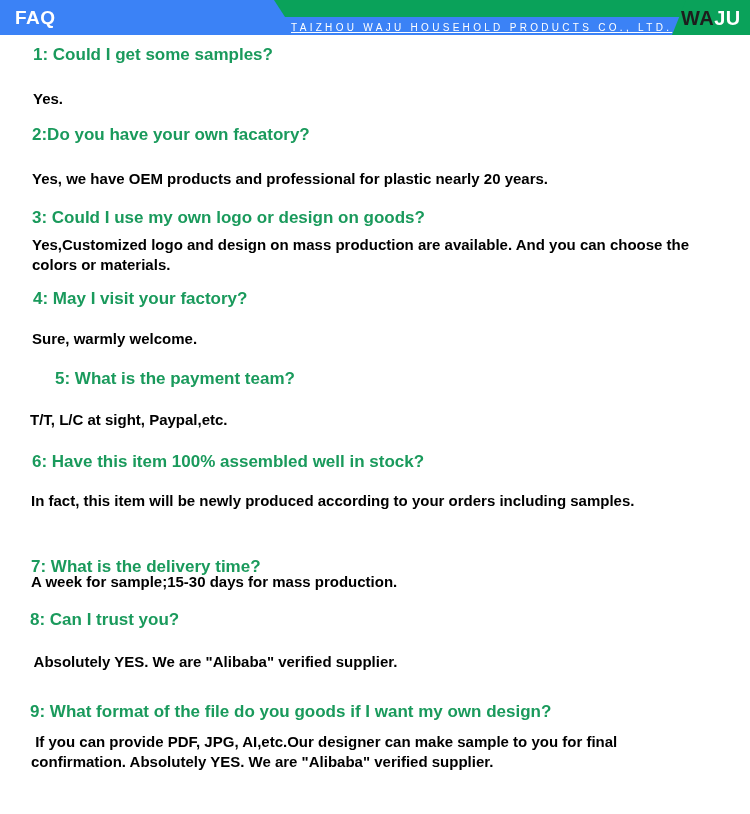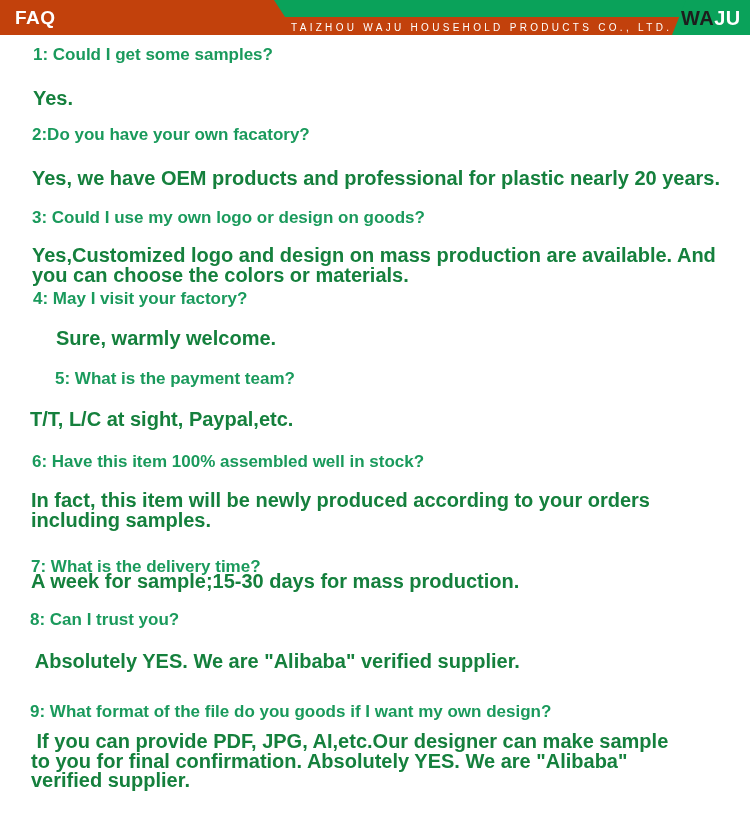--- a/index.html
+++ b/index.html
@@ -5,7 +5,7 @@
   html, body { margin: 0; padding: 0; background: #ffffff; }
   body { width: 750px; height: 814px; position: relative; overflow: hidden;
          font-family: "Liberation Sans", sans-serif; }
-  .header { position: absolute; left: 0; top: 0; width: 750px; height: 35px; background: #c2410c; overflow: hidden; }
+  .header { position: absolute; left: 0; top: 0; width: 750px; height: 35px; background: #3b82f6; overflow: hidden; }
   .header .green-top { position: absolute; left: 274px; top: 0; width: 476px; height: 17px; background: #0aa25a;
          clip-path: polygon(0 0, 100% 0, 100% 100%, 11px 100%); }
   .header .green-right { position: absolute; left: 672px; top: 0; width: 78px; height: 35px; background: #0aa25a;

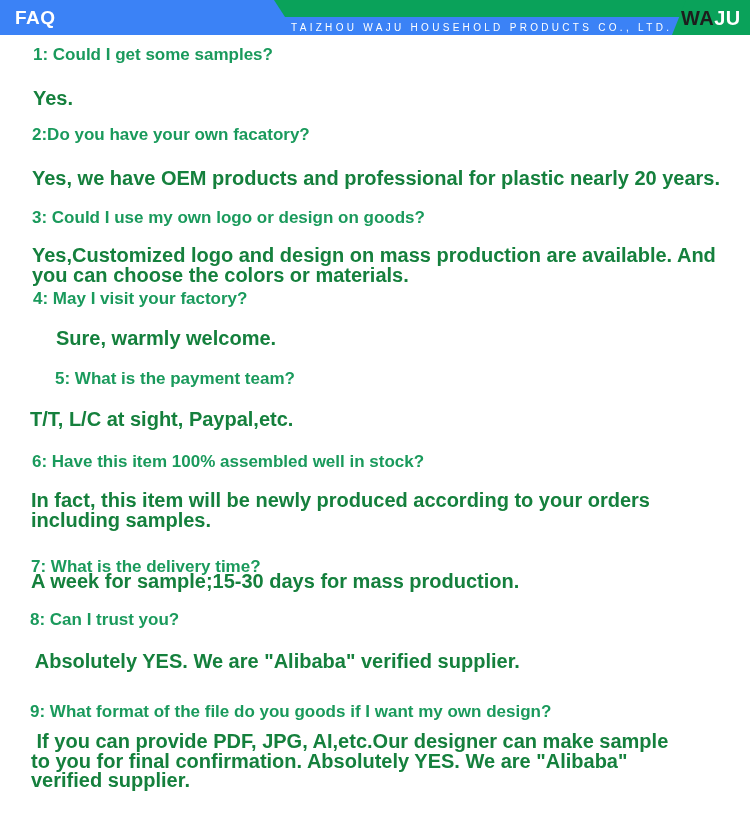--- a/index.html
+++ b/index.html
@@ -11,7 +11,7 @@
   .header .green-right { position: absolute; left: 672px; top: 0; width: 78px; height: 35px; background: #0aa25a;
          clip-path: polygon(0 100%, 14px 0, 100% 0, 100% 100%); }
   .header .faq-title { position: absolute; left: 15px; top: 7px; color: #ffffff; font-weight: bold; font-size: 19px; letter-spacing: 0.5px; }
-  .header .company { position: absolute; left: 291px; top: 22px; color: #ffffff; font-size: 10px; letter-spacing: 3.3px; white-space: nowrap; }
+  .header .company { position: absolute; left: 291px; top: 22px; color: #ffffff; font-size: 10px; letter-spacing: 3.3px; white-space: nowrap; text-decoration: underline; }
   .header .logo { position: absolute; left: 681px; top: 8px; font-weight: bold; font-size: 20px; letter-spacing: 0.5px; line-height: 20px; }
   .header .logo .wa { color: #1d1d1d; }
   .header .logo .ju { color: #ffffff; }

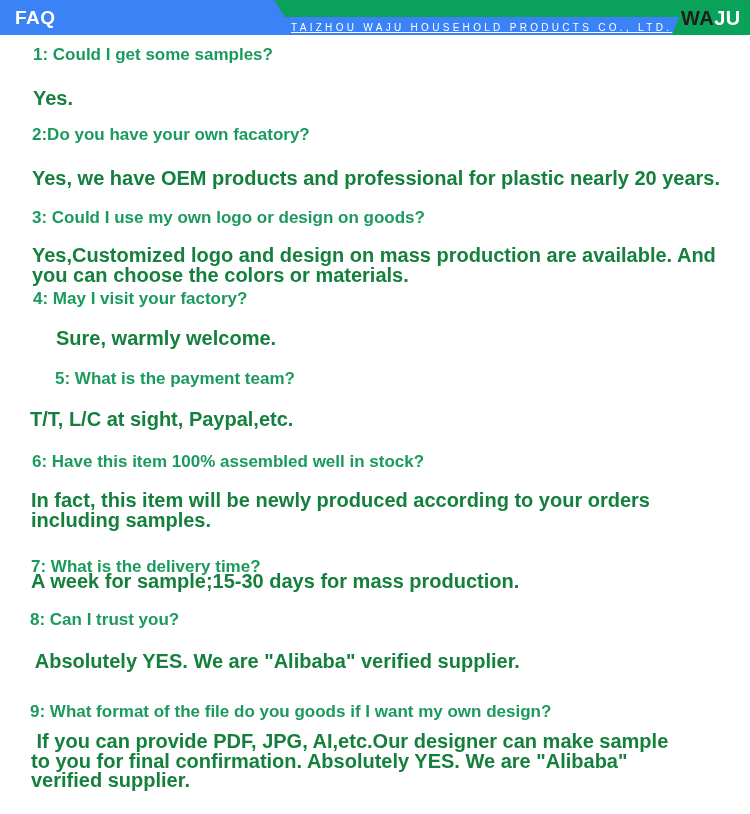--- a/index.html
+++ b/index.html
@@ -17,7 +17,7 @@
   .header .logo .ju { color: #ffffff; }
 
   .faq-item .q { position: absolute; color: #1a9a5c; font-weight: bold; font-size: 17px; white-space: nowrap; text-align: center; }
-  .faq-item .a { position: absolute; color: #15803d; font-weight: bold; font-size: 20px; line-height: 19.5px; width: 690px; }
+  .faq-item .a { position: absolute; color: #000000; font-weight: bold; font-size: 15px; line-height: 19.5px; width: 690px; }
 </style>
 </head>
 <body>

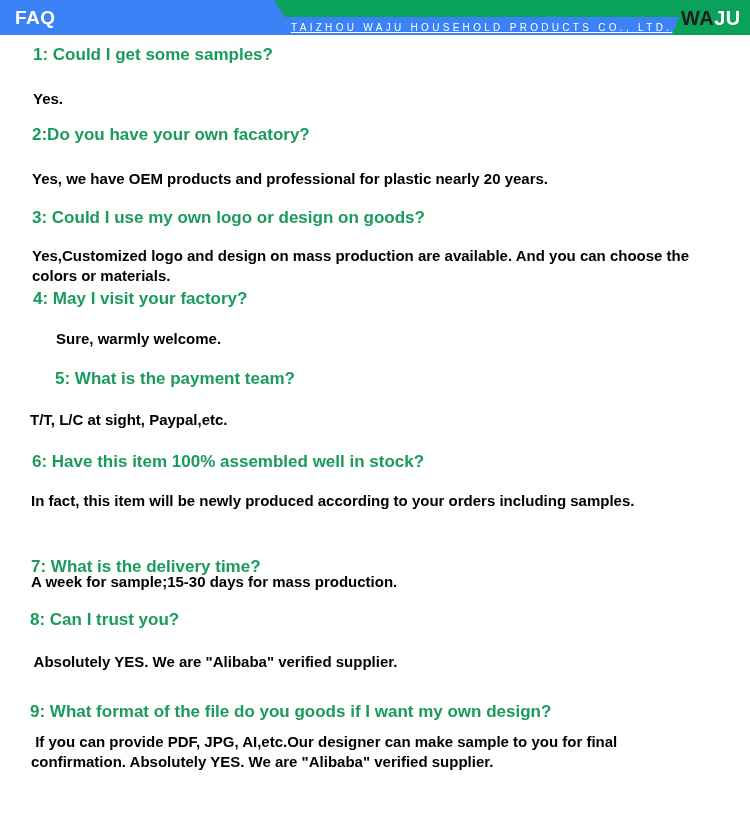--- a/index.html
+++ b/index.html
@@ -44,7 +44,7 @@
 
 <div class="faq-item">
   <div class="q" style="left:32px; top:208px;">3: Could I use my own logo or design on goods?</div>
-  <div class="a" style="left:32px; top:235px;margin-top:11px;">Yes,Customized logo and design on mass production are available. And you can choose the colors or materials.</div>
+  <div class="a" style="left:32px; top:235px;">Yes,Customized logo and design on mass production are available. And you can choose the colors or materials.</div>
 </div>
 
 <div class="faq-item">

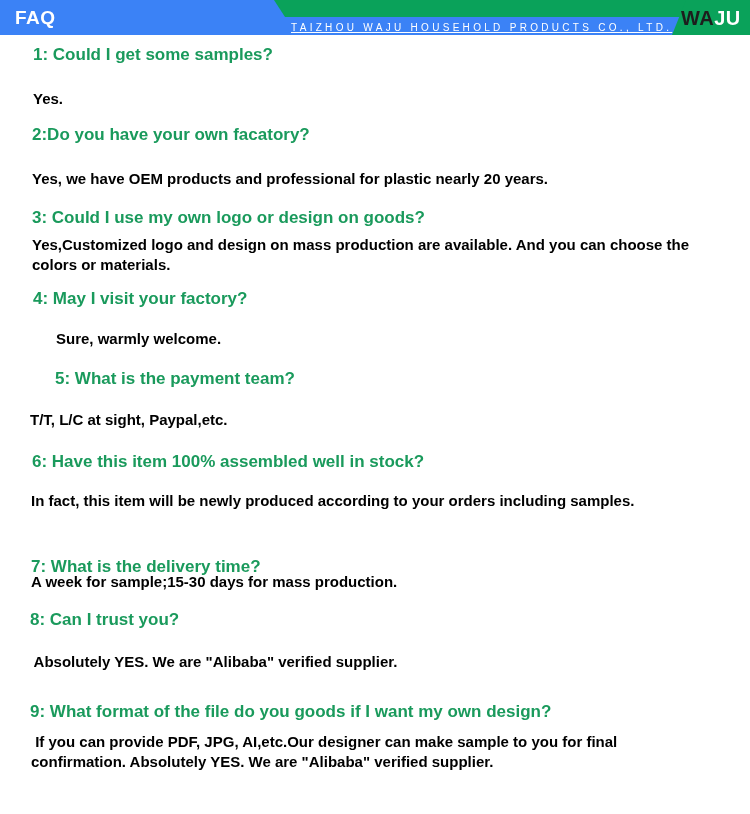--- a/index.html
+++ b/index.html
@@ -49,7 +49,7 @@
 
 <div class="faq-item">
   <div class="q" style="left:33px; top:289px;">4: May I visit your factory?</div>
-  <div class="a" style="left:32px; top:329px;margin-left:24px;">Sure, warmly welcome.</div>
+  <div class="a" style="left:32px; top:329px;">Sure, warmly welcome.</div>
 </div>
 
 <div class="faq-item">

